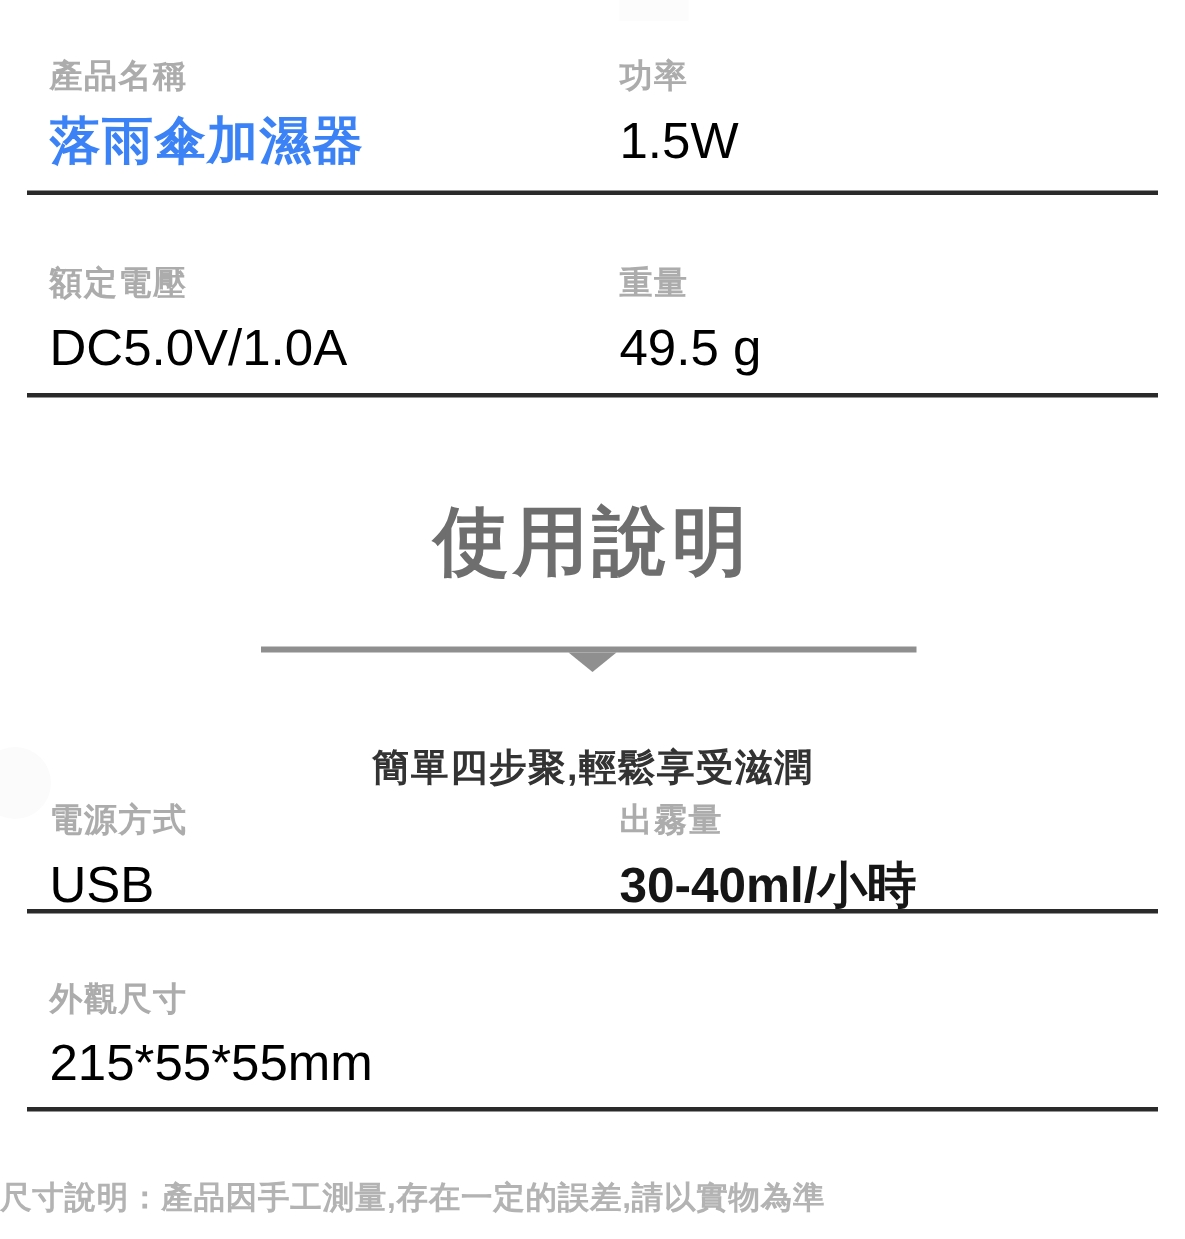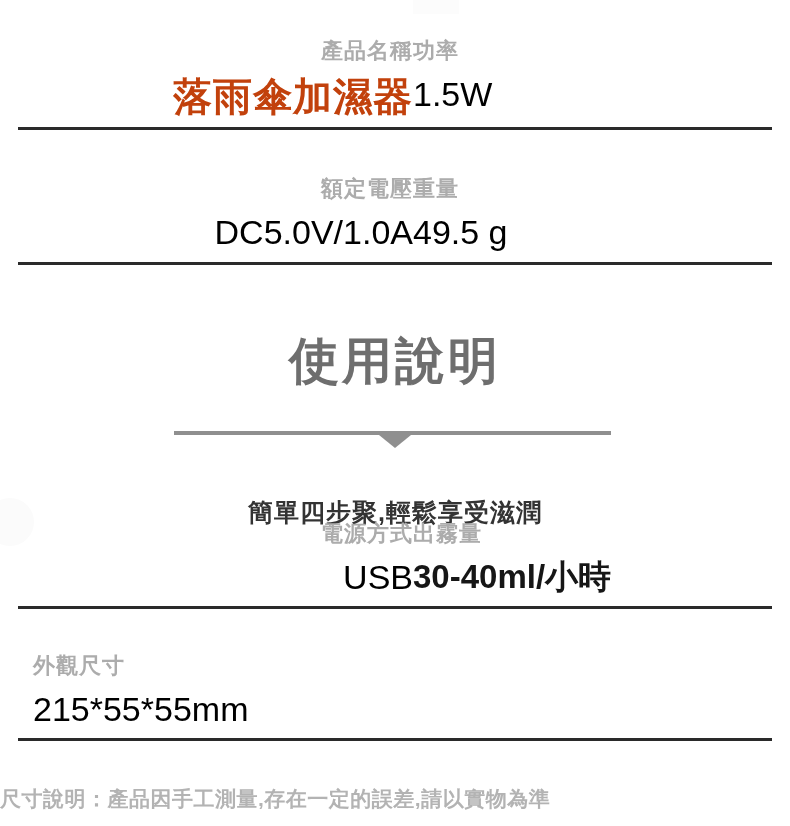--- a/index.html
+++ b/index.html
@@ -25,7 +25,7 @@
     position:absolute; left:33px; right:18px;
     display:flex; align-items:flex-start;
   }
-  .spec-col-left  { width:380px;text-align:right; }
+  .spec-col-left  { width:380px; }
   .spec-col-right { flex:1; }
   .spec-label {
     font-size:22px; font-weight:bold; color:#acacac;

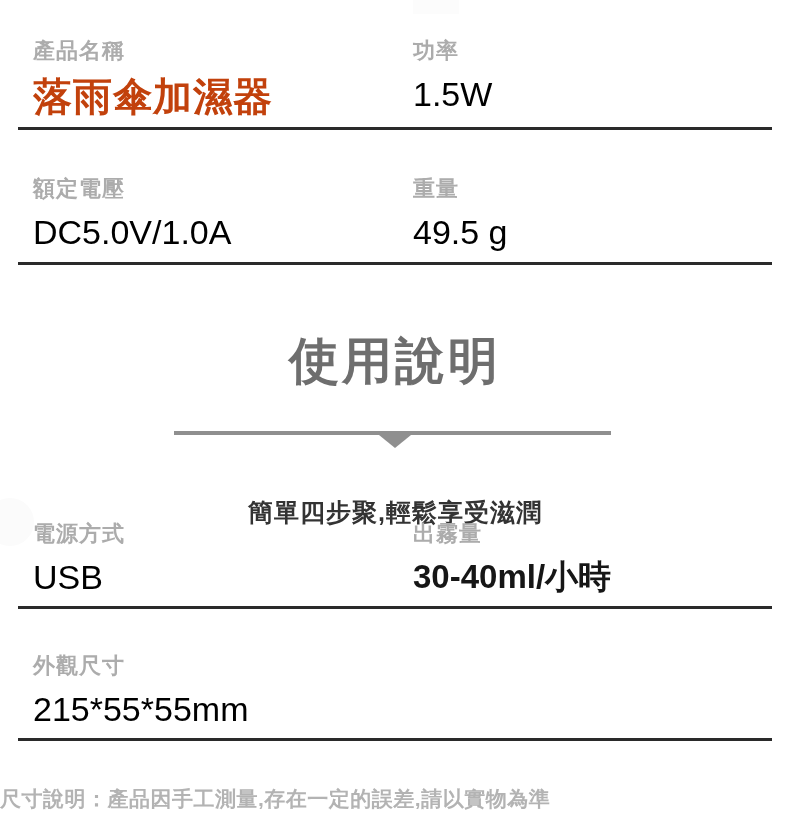--- a/index.html
+++ b/index.html
@@ -38,7 +38,7 @@
     line-height:1.05; letter-spacing:0px;
   }
   .spec-value.cjk-bold {
-    font-size:39px; font-weight:bold; color:#c2410c; letter-spacing:1px;
+    font-size:34px; font-weight:bold; color:#3b82f6; letter-spacing:1px;
   }
   .spec-value.num-bold {
     font-size:33px; font-weight:bold; color:#161616;

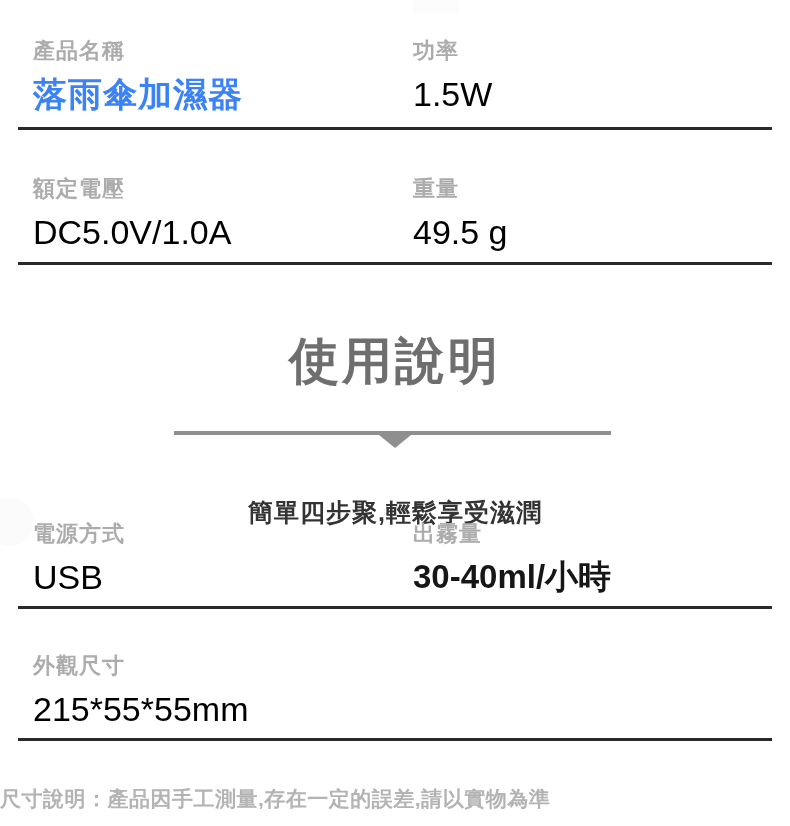--- a/index.html
+++ b/index.html
@@ -45,7 +45,7 @@
   }
   .row-1 { top:38px; }
   .row-2 { top:176px; }
-  .row-3 { top:521px; }
+  .row-3 { top:534px; }
   .row-4 { top:653px; }
   
   .divider {

